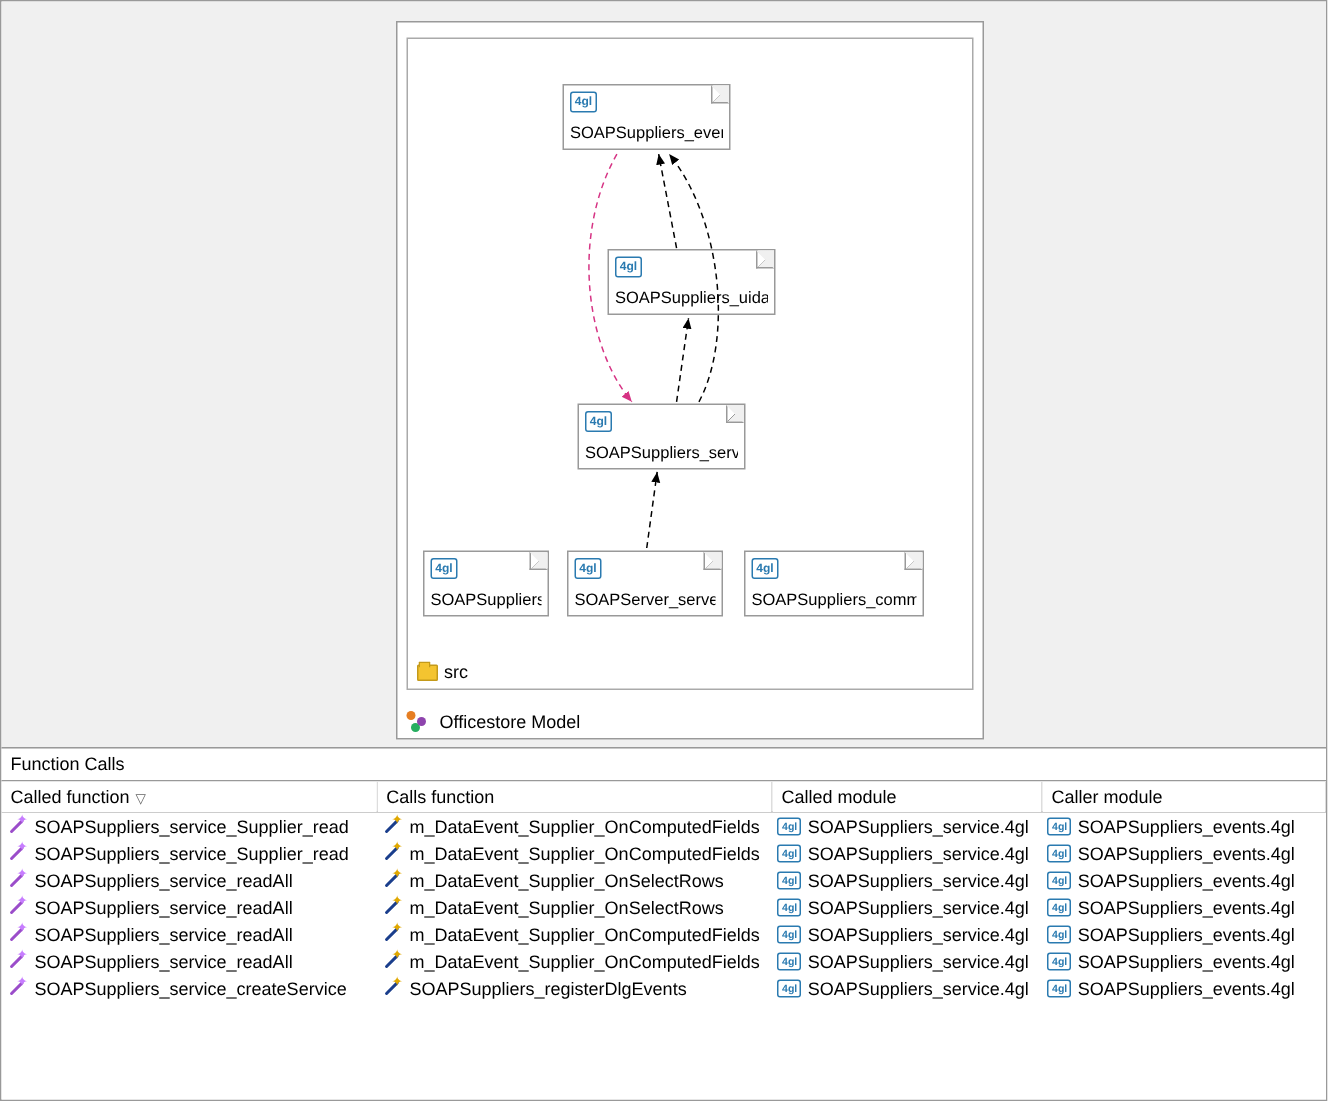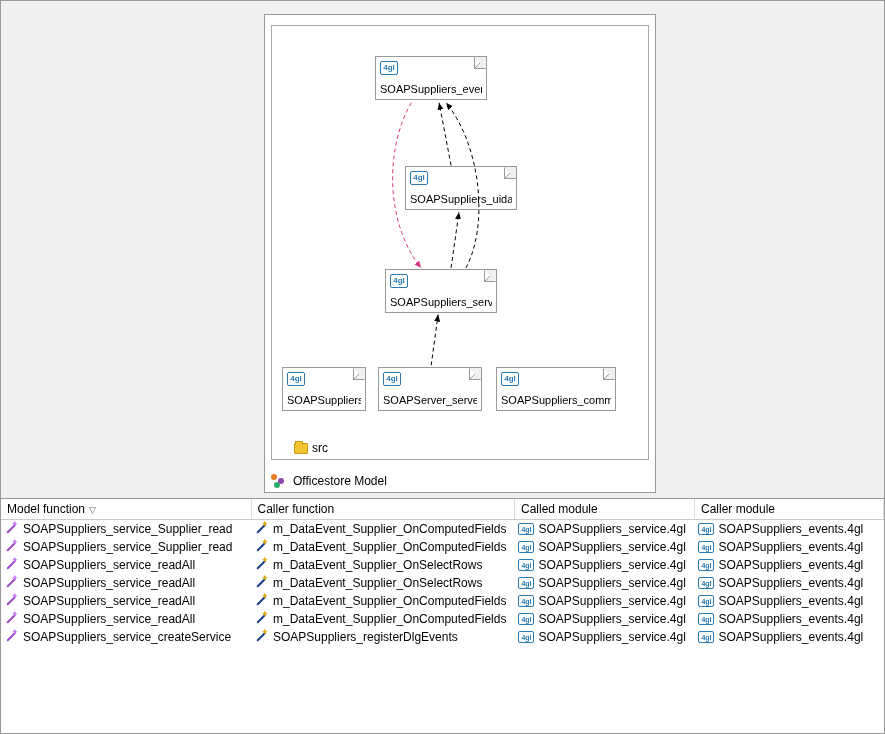--- a/index.html
+++ b/index.html
@@ -47,7 +47,7 @@
   .src-label {
     position: absolute;
     left: 6px; bottom: 4px;
-    display: flex; align-items: center; gap: 4px; margin-left: 16px;
+    display: flex; align-items: center; gap: 4px;
   }
   
   .file-node {

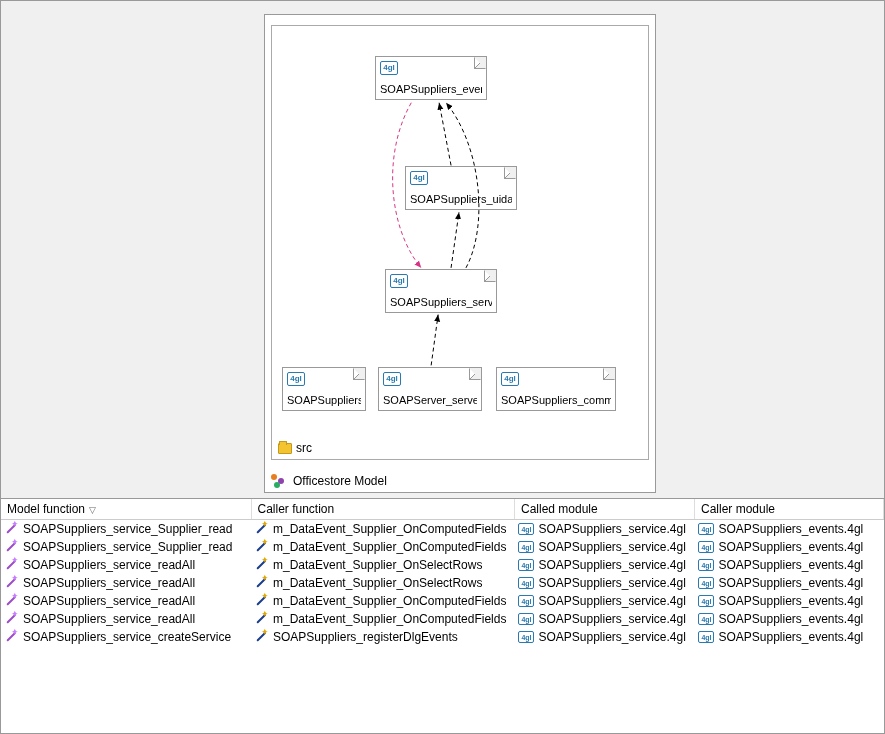--- a/index.html
+++ b/index.html
@@ -296,6 +296,9 @@
     </div>
   </div>
 
+  <div class="fc-header">
+    <span>Function Calls</span>
+  </div>
 
   <div class="fc-grid">
     <table class="fc">

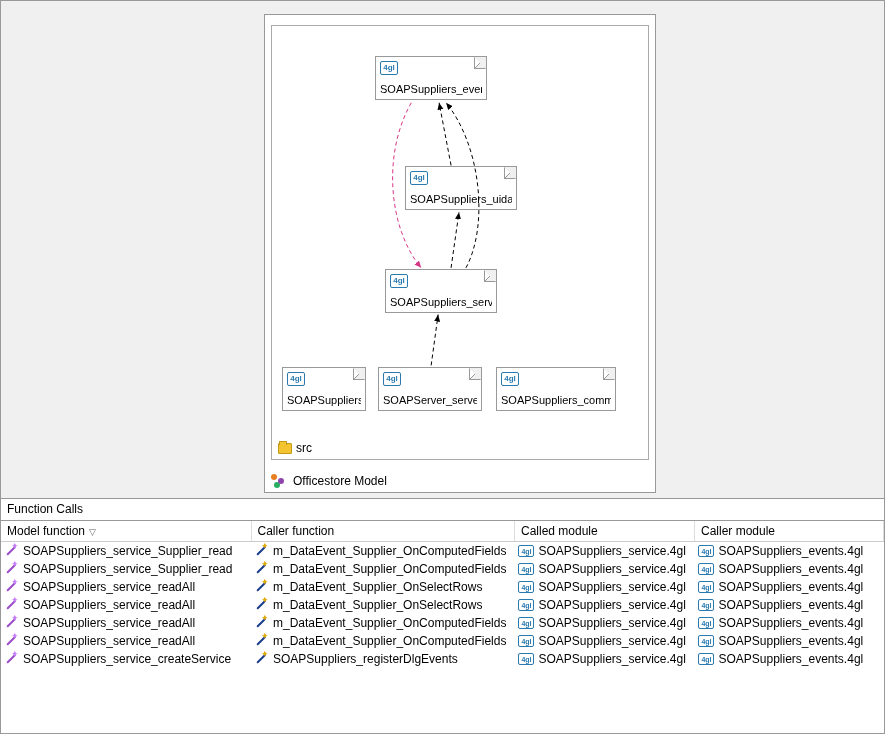--- a/index.html
+++ b/index.html
@@ -305,7 +305,7 @@
       <thead>
         <tr>
           <th style="width:250px">
-            <span>Model function</span><span class="sort-ind">▽</span>
+            <span>Called function</span><span class="sort-ind">▽</span>
           </th>
           <th style="width:262px"><span>Caller function</span></th>
           <th style="width:180px"><span>Called module</span></th>

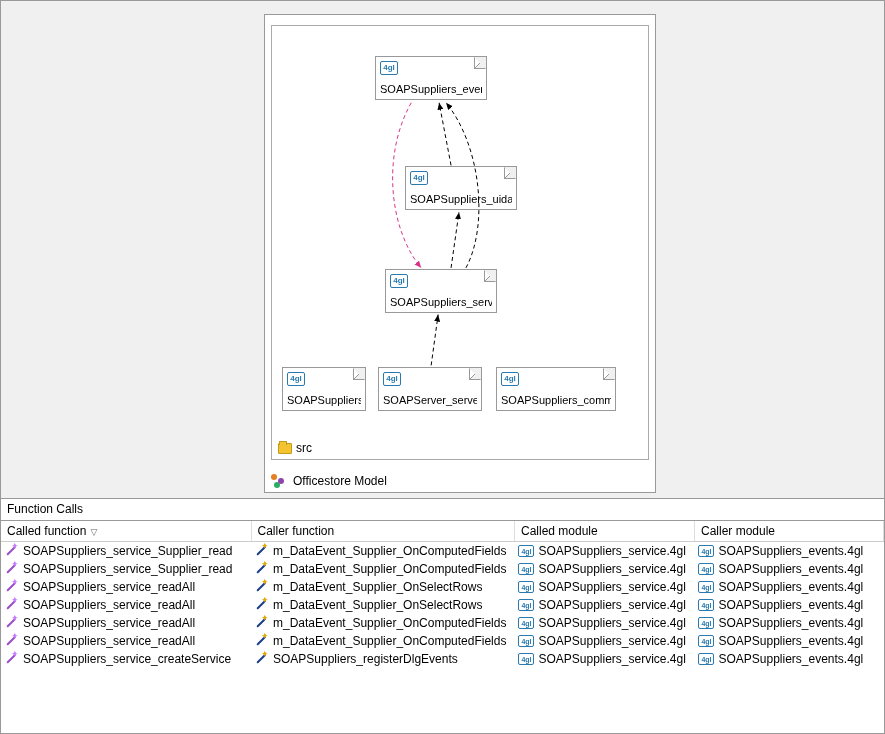--- a/index.html
+++ b/index.html
@@ -307,7 +307,7 @@
           <th style="width:250px">
             <span>Called function</span><span class="sort-ind">▽</span>
           </th>
-          <th style="width:262px"><span>Caller function</span></th>
+          <th style="width:262px"><span>Calls function</span></th>
           <th style="width:180px"><span>Called module</span></th>
           <th><span>Caller module</span></th>
         </tr>

